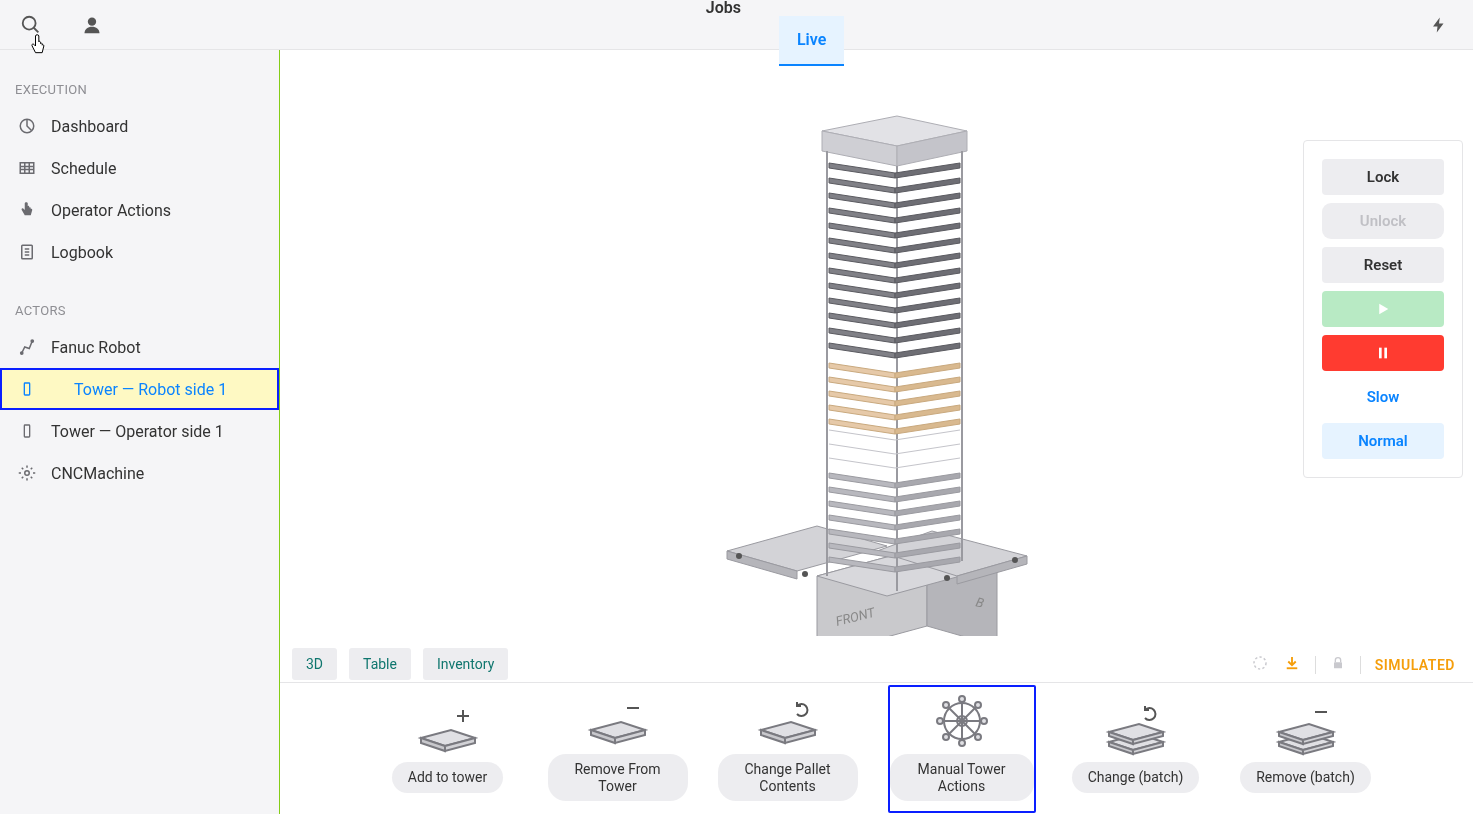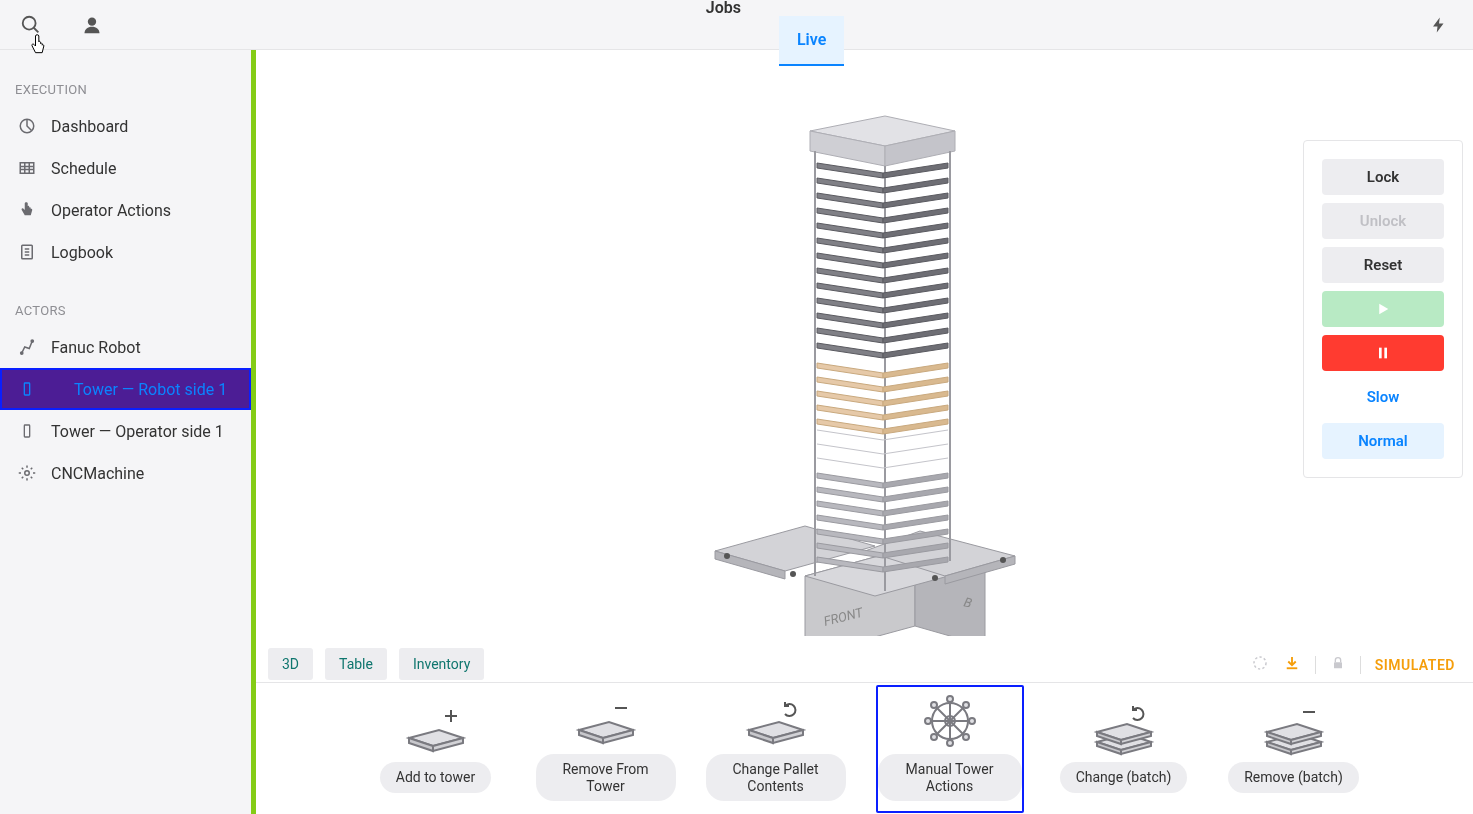--- a/index.html
+++ b/index.html
@@ -12,7 +12,7 @@
 .tab.active { color: #0a84ff; border-bottom-color: #0a84ff; background: #e6f3ff; margin-top: 32px; }
 .icon-btn { cursor: pointer; color: #555; display:inline-flex; align-items:center; justify-content:center; }
 .layout { display: flex; height: calc(814px - 50px); }
-.sidebar { width: 256px; background: #f5f5f7; border-right: 5px solid #84cc16; padding-top: 20px; }
+.sidebar { width: 280px; background: #f5f5f7; border-right: 1px solid #84cc16; padding-top: 20px; }
 .side-section-title { font-size: 13px; color: #8e8e93; padding: 12px 15px 8px; letter-spacing: 0.3px; }
 .side-item { display: flex; align-items: center; gap: 14px; padding: 9px 15px; font-size: 16px; color: #333; cursor: pointer; border: 2px solid transparent; }
 .side-item .icn { width: 20px; height: 20px; display:flex; align-items:center; justify-content:center; color: #6b6b70; }

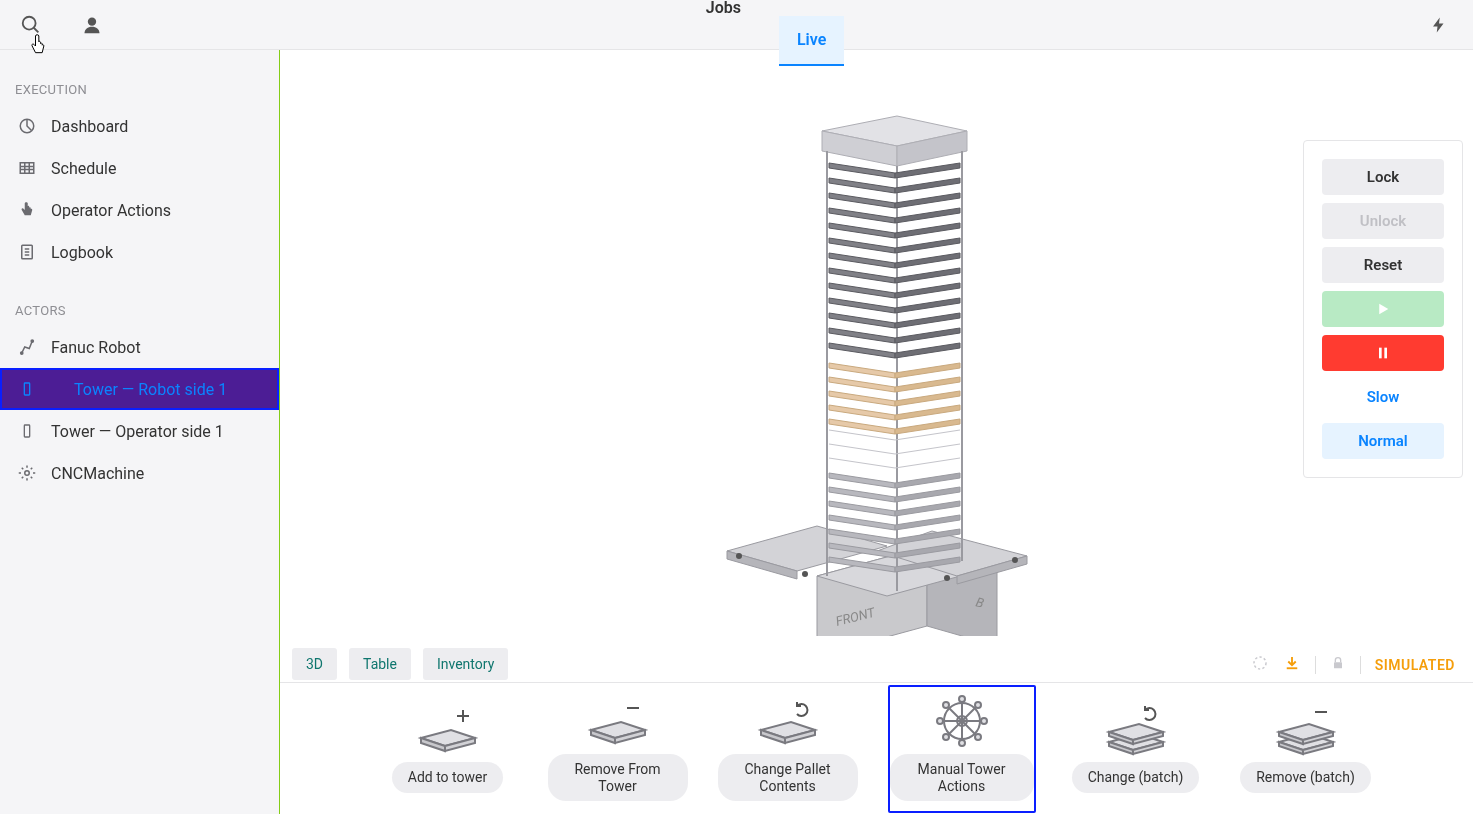--- a/index.html
+++ b/index.html
@@ -33,7 +33,7 @@
 .action-label { background:#ededf0; border-radius:18px; padding:7px 16px; font-size:14px; text-align:center; color:#333; cursor:pointer; line-height:1.2; max-width:150px; }
 .control-panel { position:absolute; top:140px; right:10px; width:160px; background:#fff; border:1px solid #e5e5e7; border-radius:4px; padding:18px; display:flex; flex-direction:column; gap:8px; }
 .ctl-btn { border-radius:4px; height:36px; display:flex; align-items:center; justify-content:center; font-size:15px; font-weight:600; cursor:pointer; background:#ededf0; color:#333; }
-.ctl-btn.disabled { color:#c0c0c5; cursor:default; }
+.ctl-btn.disabled { color:#c0c0c5; cursor:default;border-radius:9px; }
 .ctl-btn.play { background:#b8eac4; color:#fff; }
 .ctl-btn.pause { background:#ff3b30; color:#fff; }
 .ctl-btn.link { background:transparent; color:#0a84ff; }

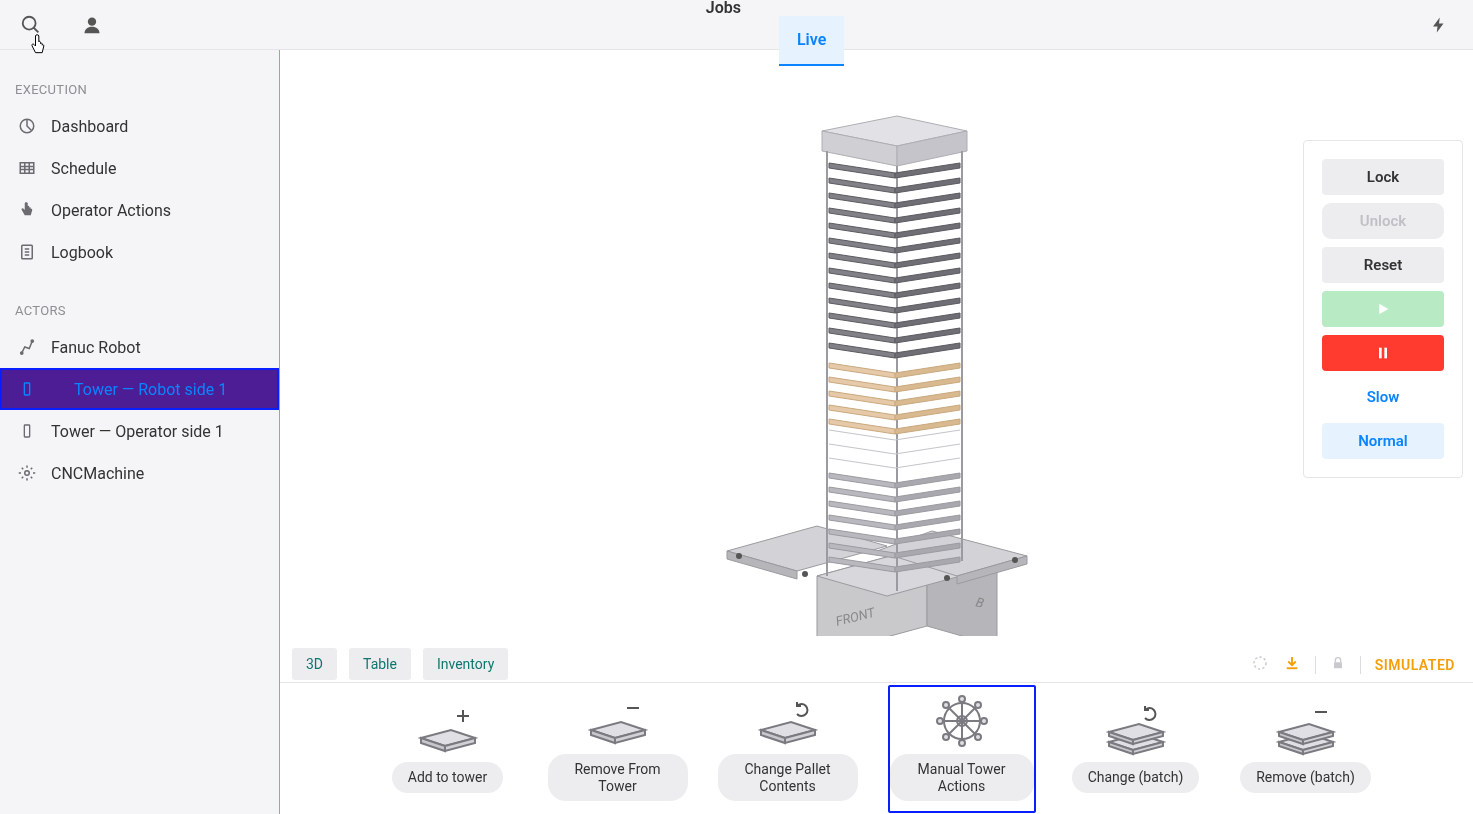--- a/index.html
+++ b/index.html
@@ -16,7 +16,7 @@
 .side-section-title { font-size: 13px; color: #8e8e93; padding: 12px 15px 8px; letter-spacing: 0.3px; }
 .side-item { display: flex; align-items: center; gap: 14px; padding: 9px 15px; font-size: 16px; color: #333; cursor: pointer; border: 2px solid transparent; }
 .side-item .icn { width: 20px; height: 20px; display:flex; align-items:center; justify-content:center; color: #6b6b70; }
-.side-item.selected { background: #4c1d95; color: #0a84ff; border: 2px solid #0a1fff; gap: 37px; }
+.side-item.selected { background: #fef9c3; color: #0a84ff; border: 2px solid #0a1fff; gap: 37px; }
 .side-item.selected .icn { color: #0a84ff; }
 .main { flex: 1; display: flex; flex-direction: column; position: relative; }
 .canvas-area { flex: 1; position: relative; display:flex; align-items:center; justify-content:center; }

